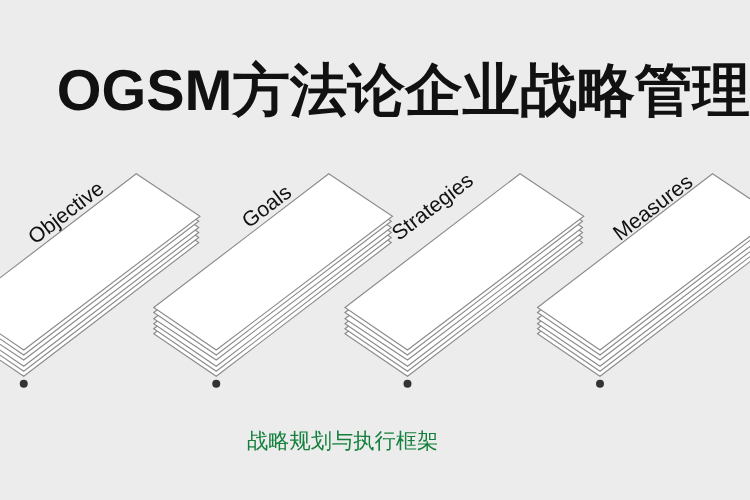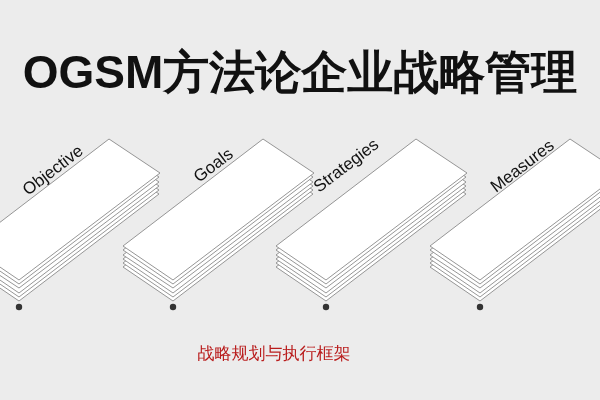--- a/index.html
+++ b/index.html
@@ -11,7 +11,7 @@
   }
   .title {
     position: absolute; left: 0; top: 40px; width: 600px;
-    text-align: center;
+    text-align: right;
     font-family: "Liberation Sans", "DejaVu Sans", sans-serif;
     font-weight: bold; font-size: 46px; line-height: 64px;
     color: #111; letter-spacing: 0px;

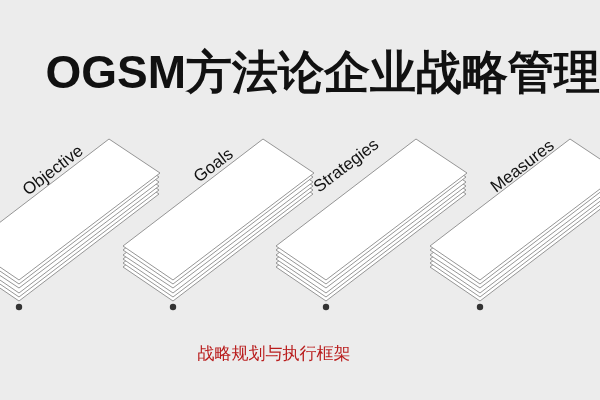--- a/index.html
+++ b/index.html
@@ -19,7 +19,7 @@
   .subtitle {
     position: absolute; left: 0; top: 341px; width: 548px;
     text-align: center;
-    font-size: 17px; line-height: 24px; color: #b91c1c;
+    font-size: 17px; line-height: 24px; color: #15803d;
   }
   svg.diagram { position: absolute; left: 0; top: 0; }
   .stack-label {

